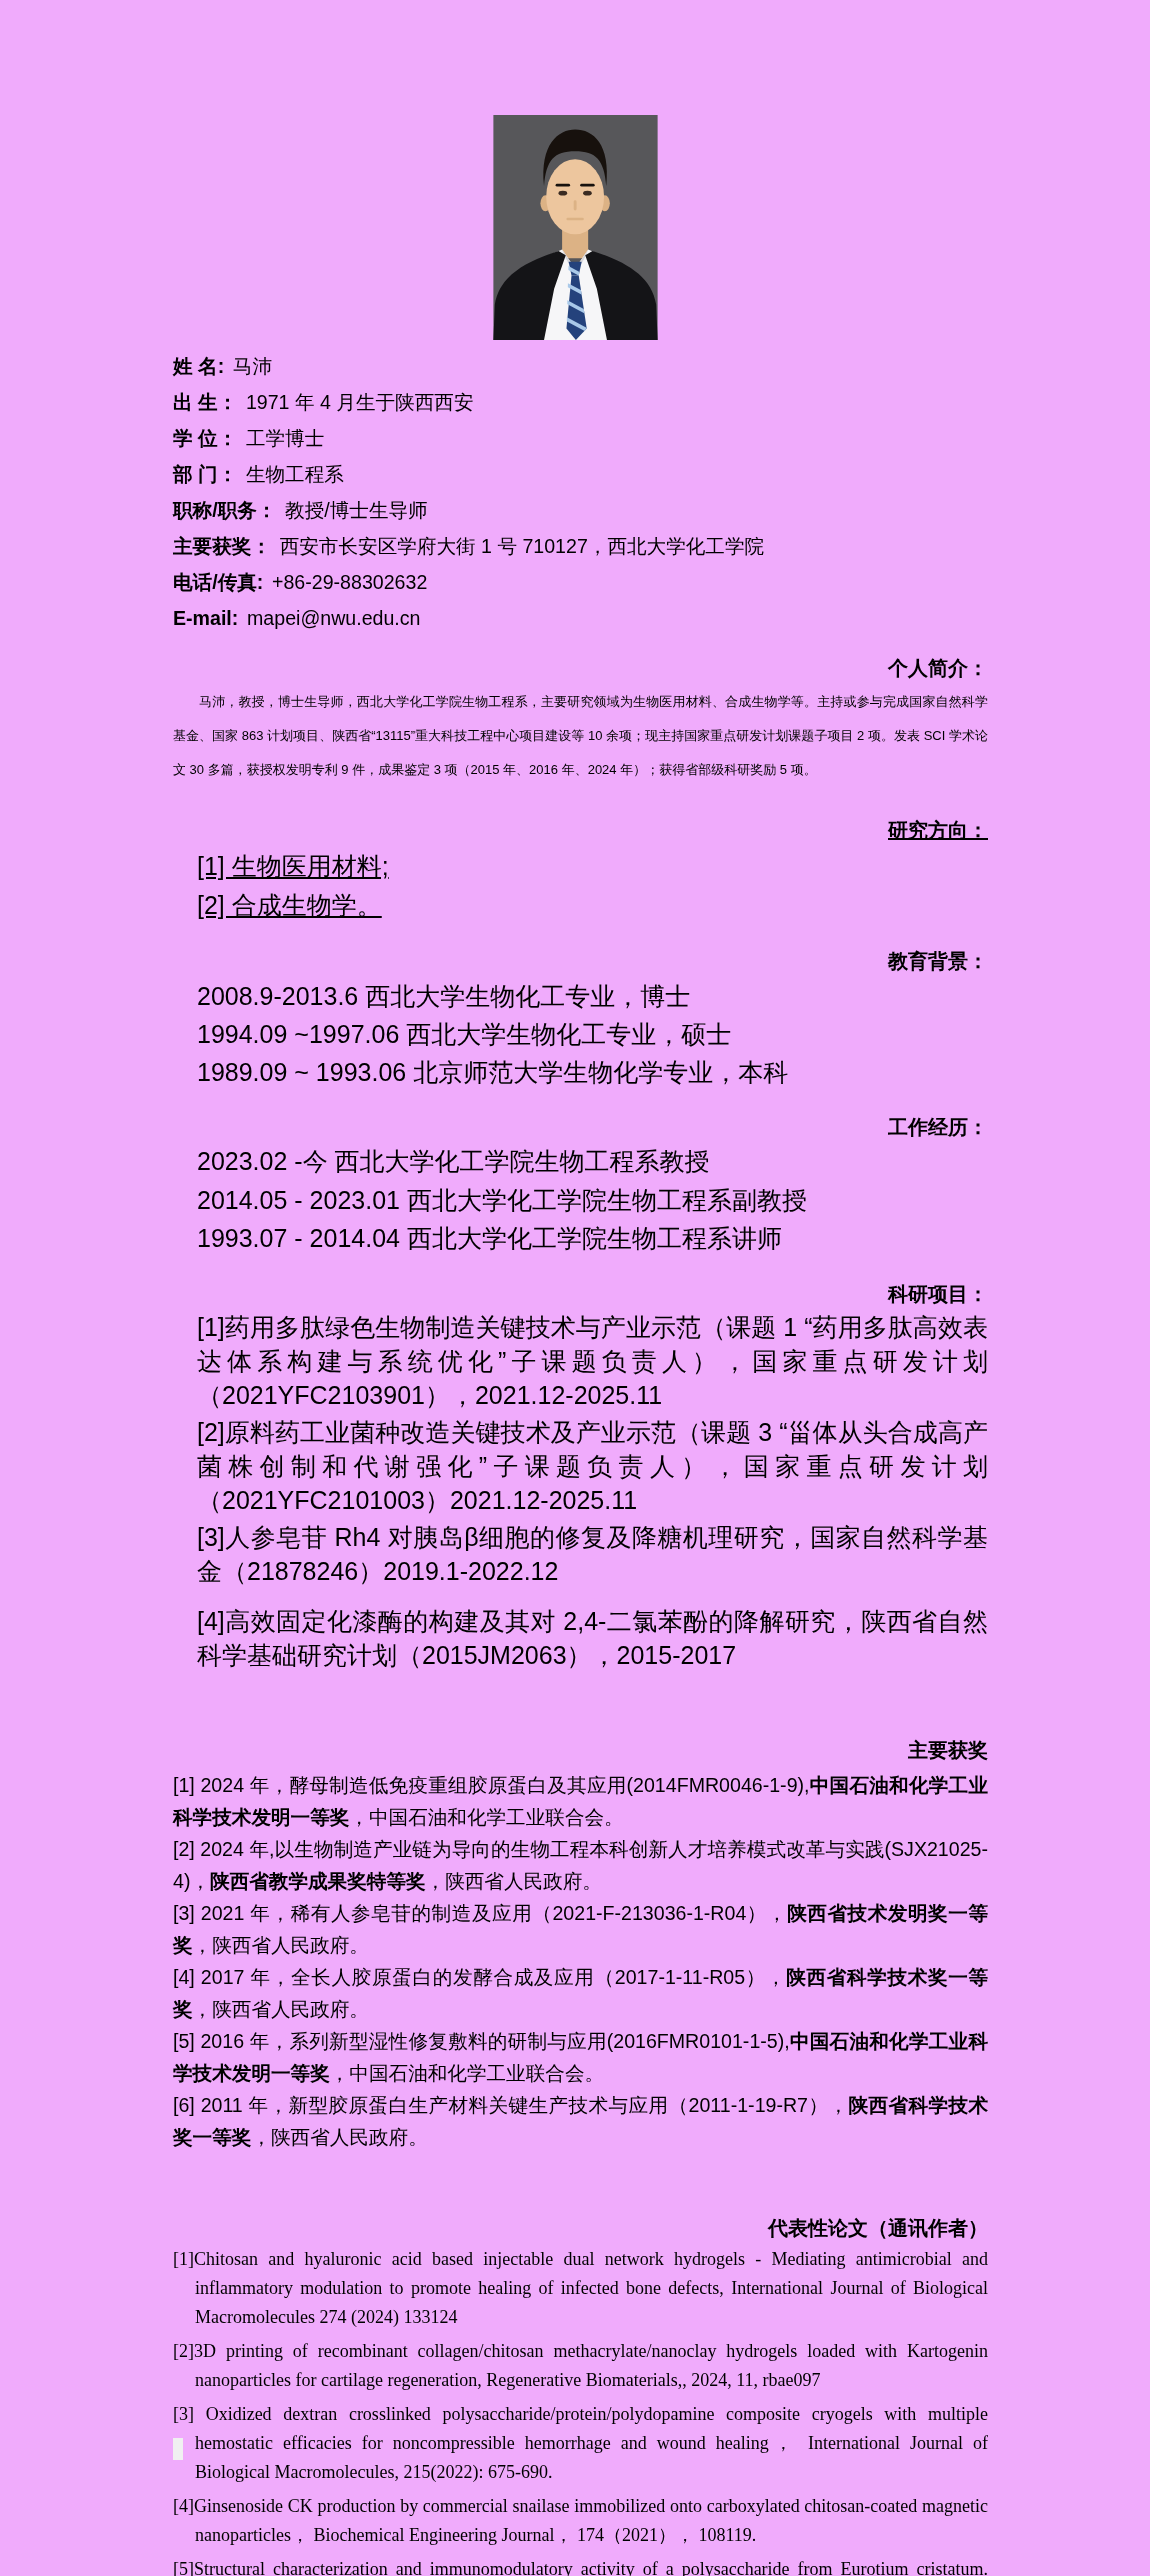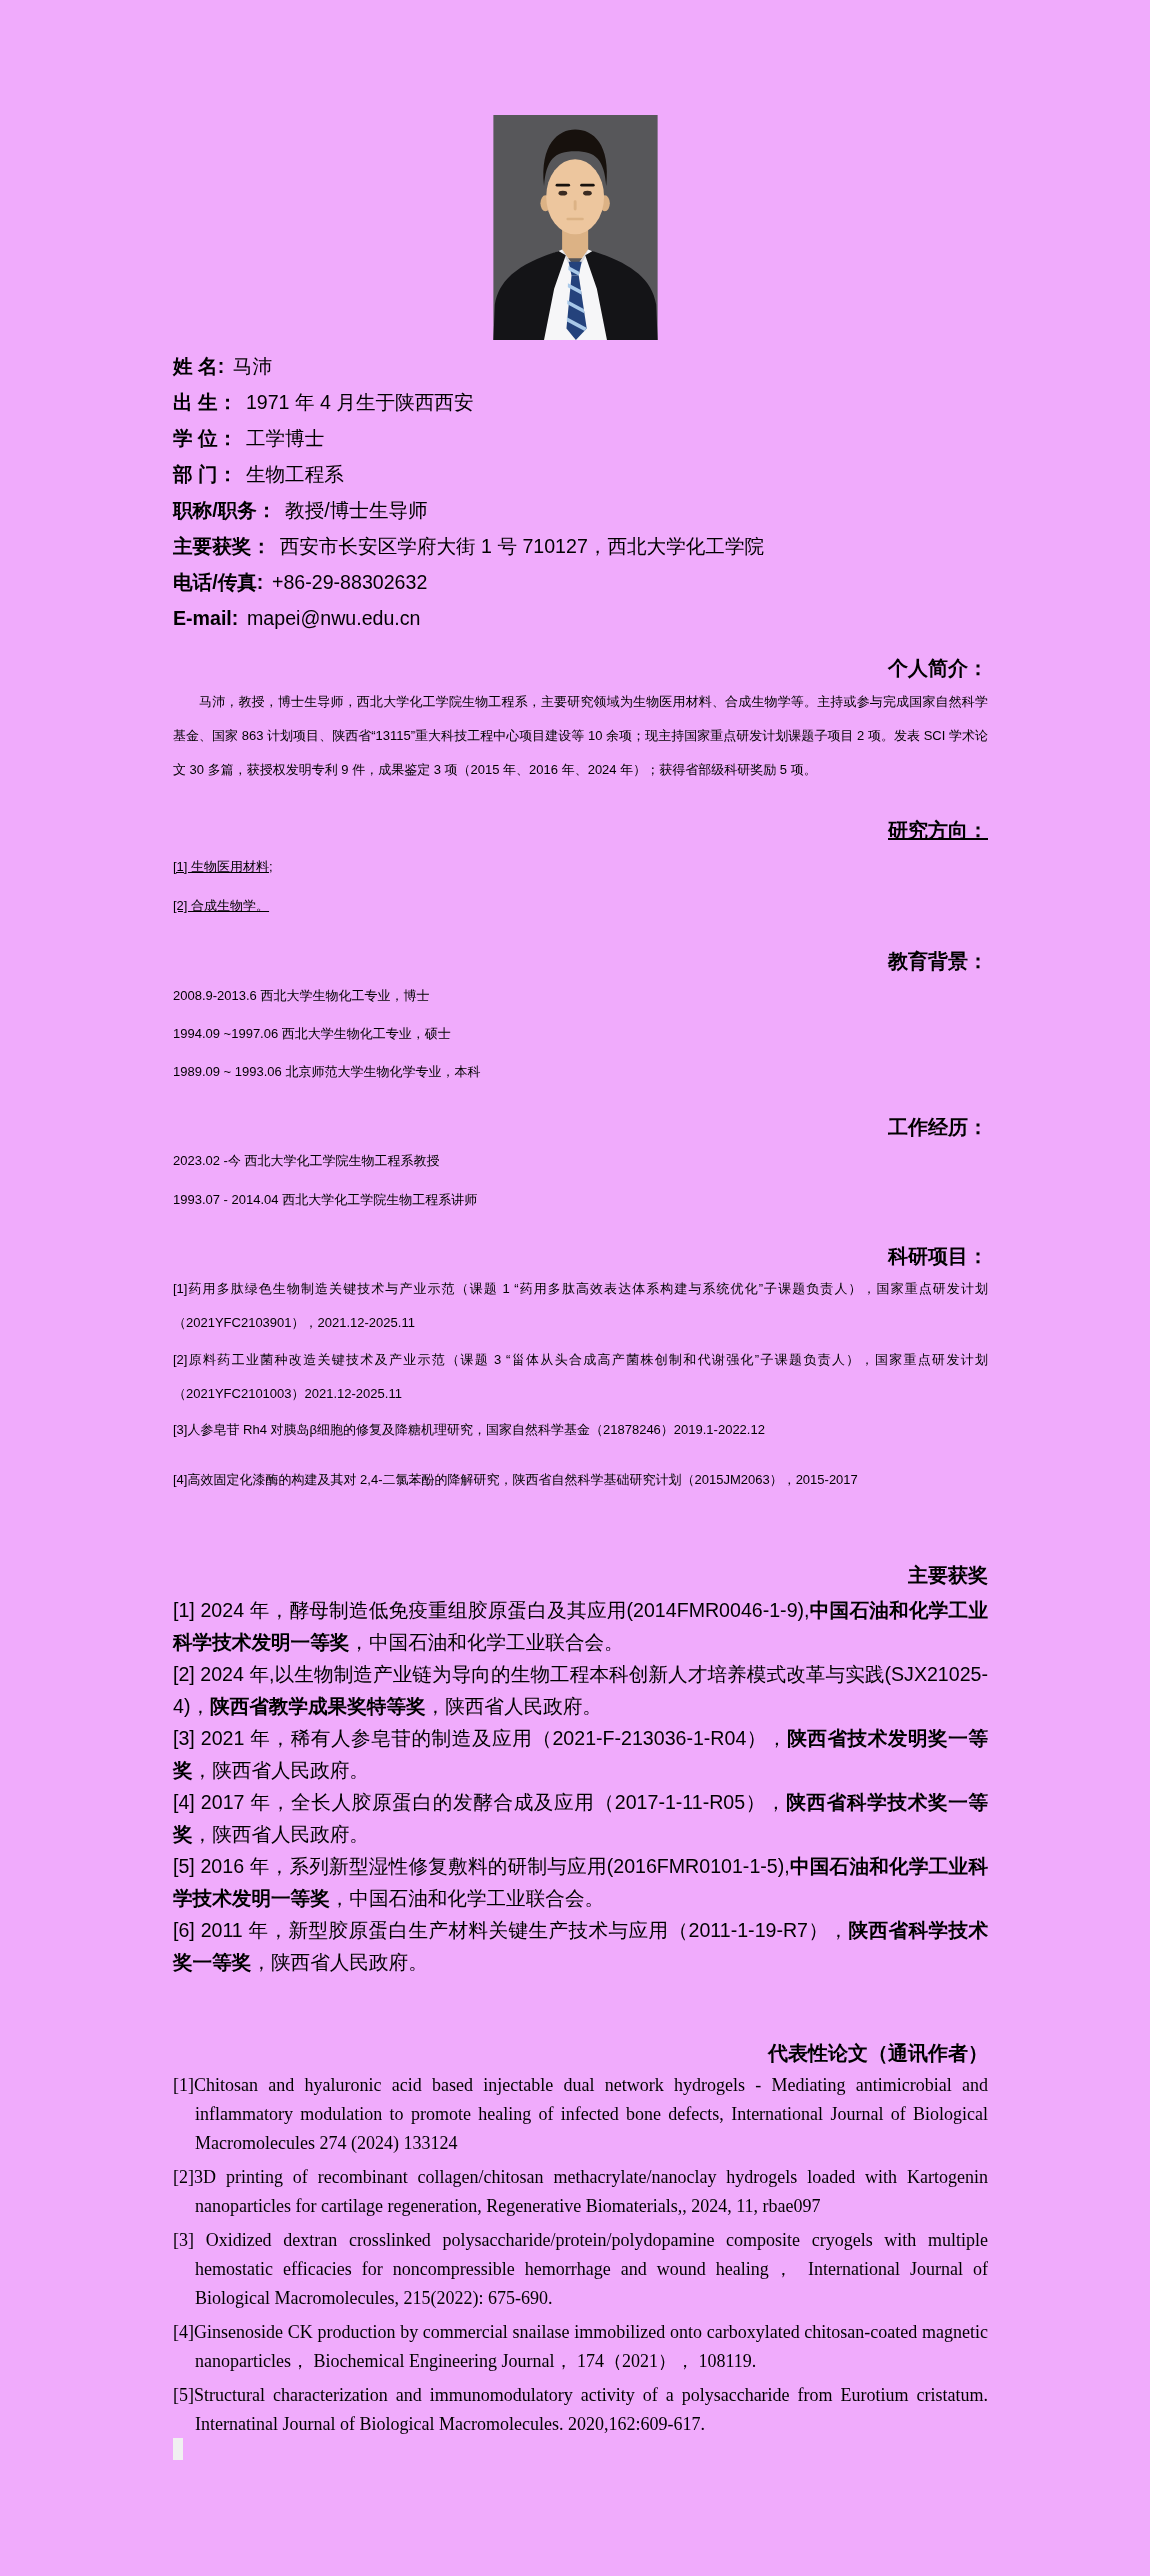--- a/index.html
+++ b/index.html
@@ -34,7 +34,7 @@
     text-align: justify; text-indent: 2em;
   }
 
-  .cn-item { font-size: 13px; line-height: 34px; text-align: justify; }
+  .cn-item { font-size: 25px; line-height: 34px; text-align: justify; margin-left: 24px; }
   .sec-research { margin-top: 30px; text-decoration: underline; }
   .sec-research .cn-item { line-height: 33px; margin-top: 6.5px; }
   .sec-education { margin-top: 26px; }

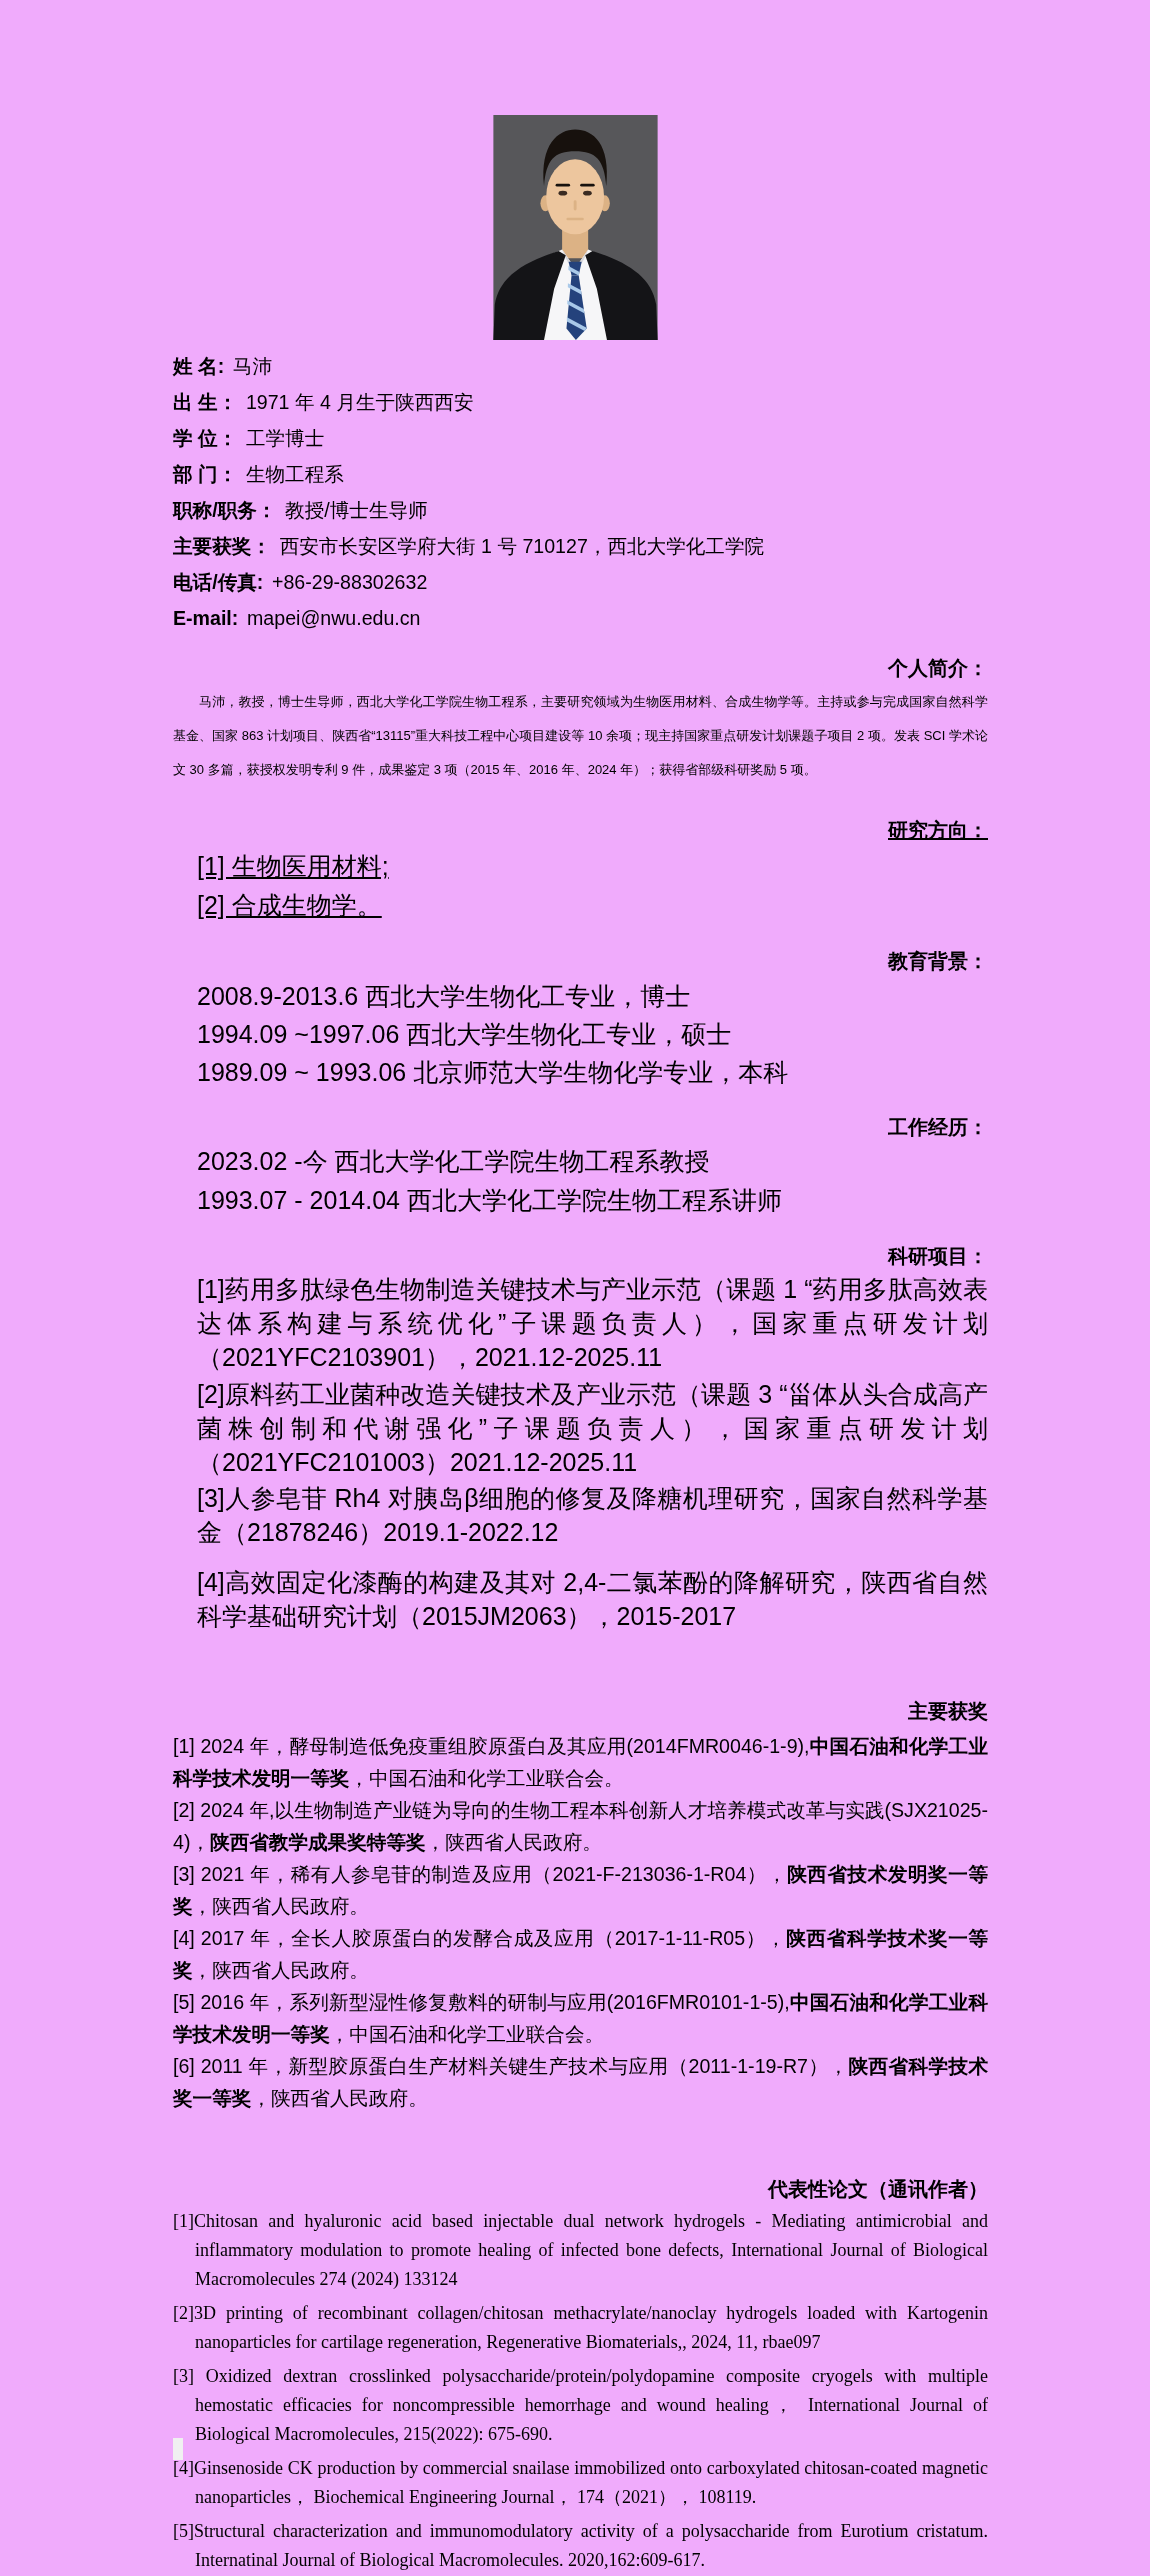--- a/index.html
+++ b/index.html
@@ -177,6 +177,7 @@
       <div class="section-title">工作经历：</div>
       <div>
           <div class="cn-item">2023.02 -今  西北大学化工学院生物工程系教授</div>
+          <div class="cn-item">2014.05 - 2023.01  西北大学化工学院生物工程系副教授</div>
           <div class="cn-item">1993.07 - 2014.04 西北大学化工学院生物工程系讲师</div>
         </div>
     </div>

